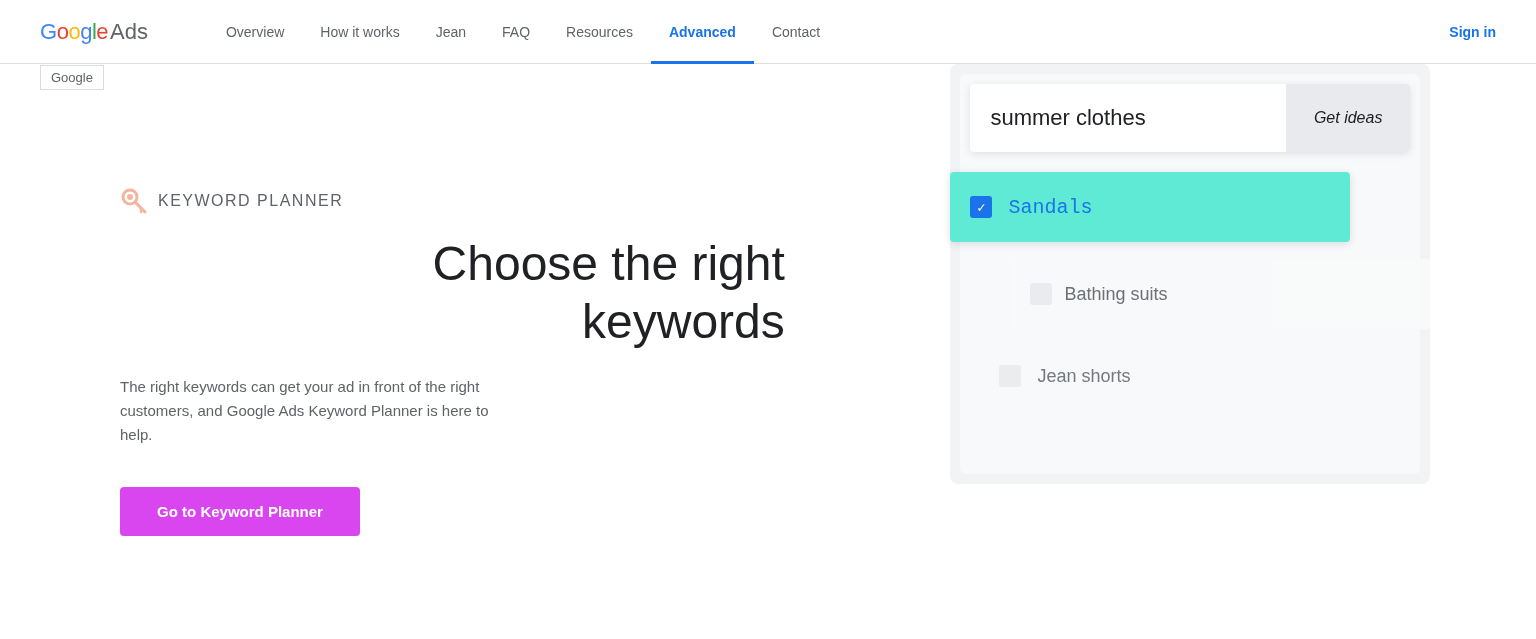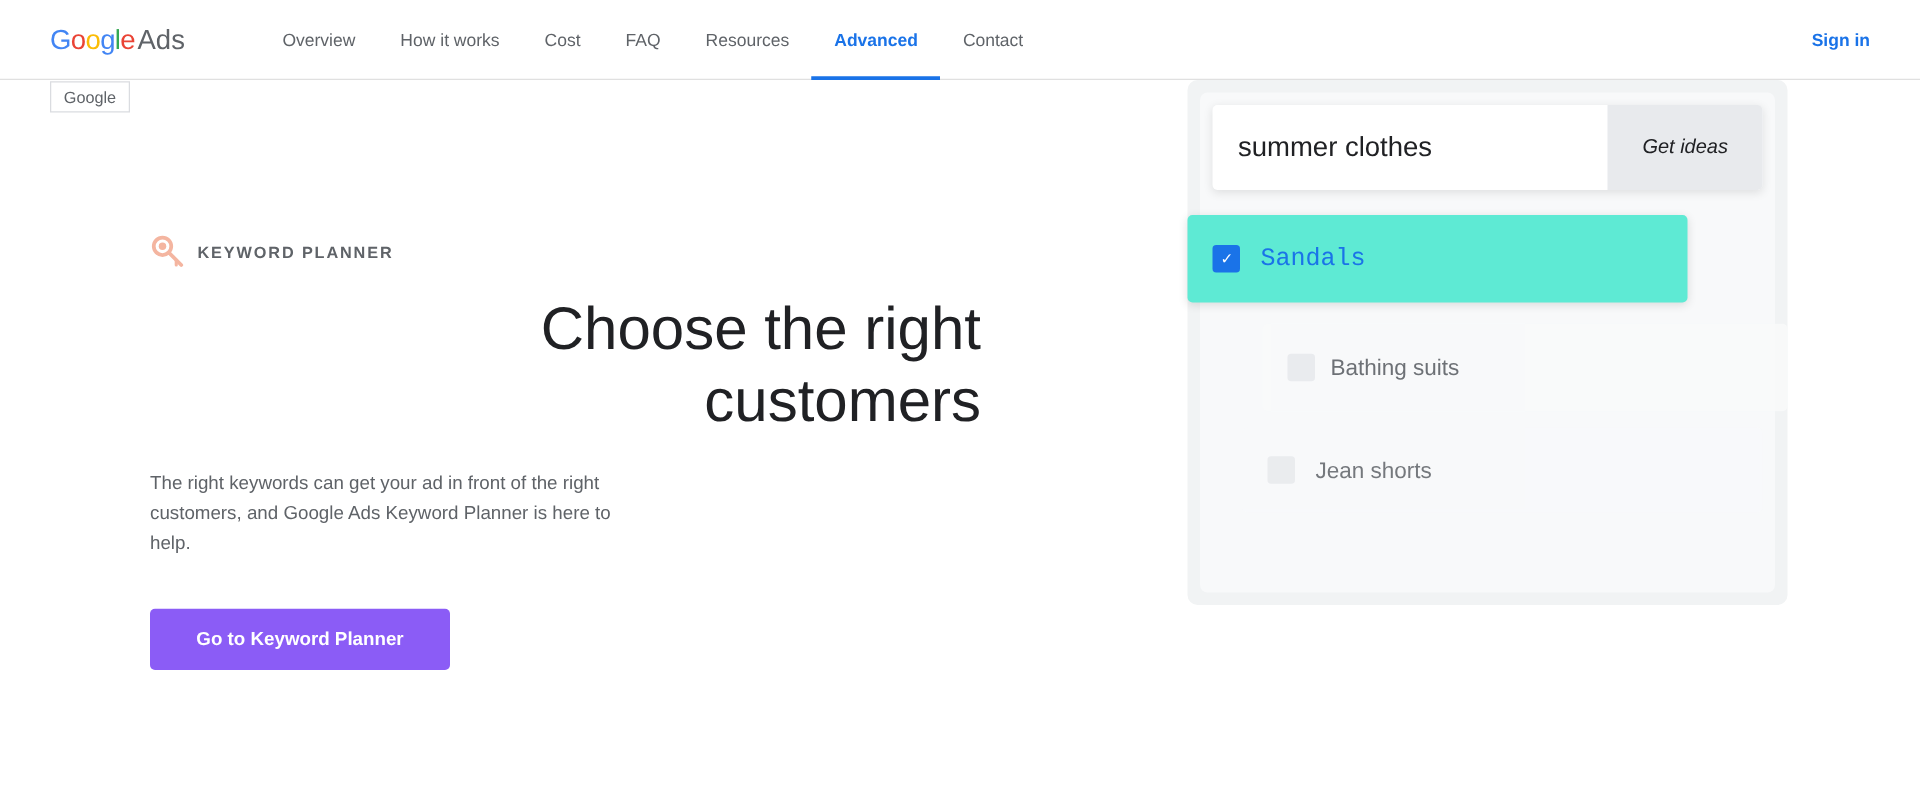--- a/index.html
+++ b/index.html
@@ -320,7 +320,7 @@
   <nav>
     <div class="nav-item">Overview</div>
     <div class="nav-item">How it works</div>
-    <div class="nav-item">Cost</div>
+    <div class="nav-item">Jean</div>
     <div class="nav-item">FAQ</div>
     <div class="nav-item">Resources</div>
     <div class="nav-item active">Advanced</div>

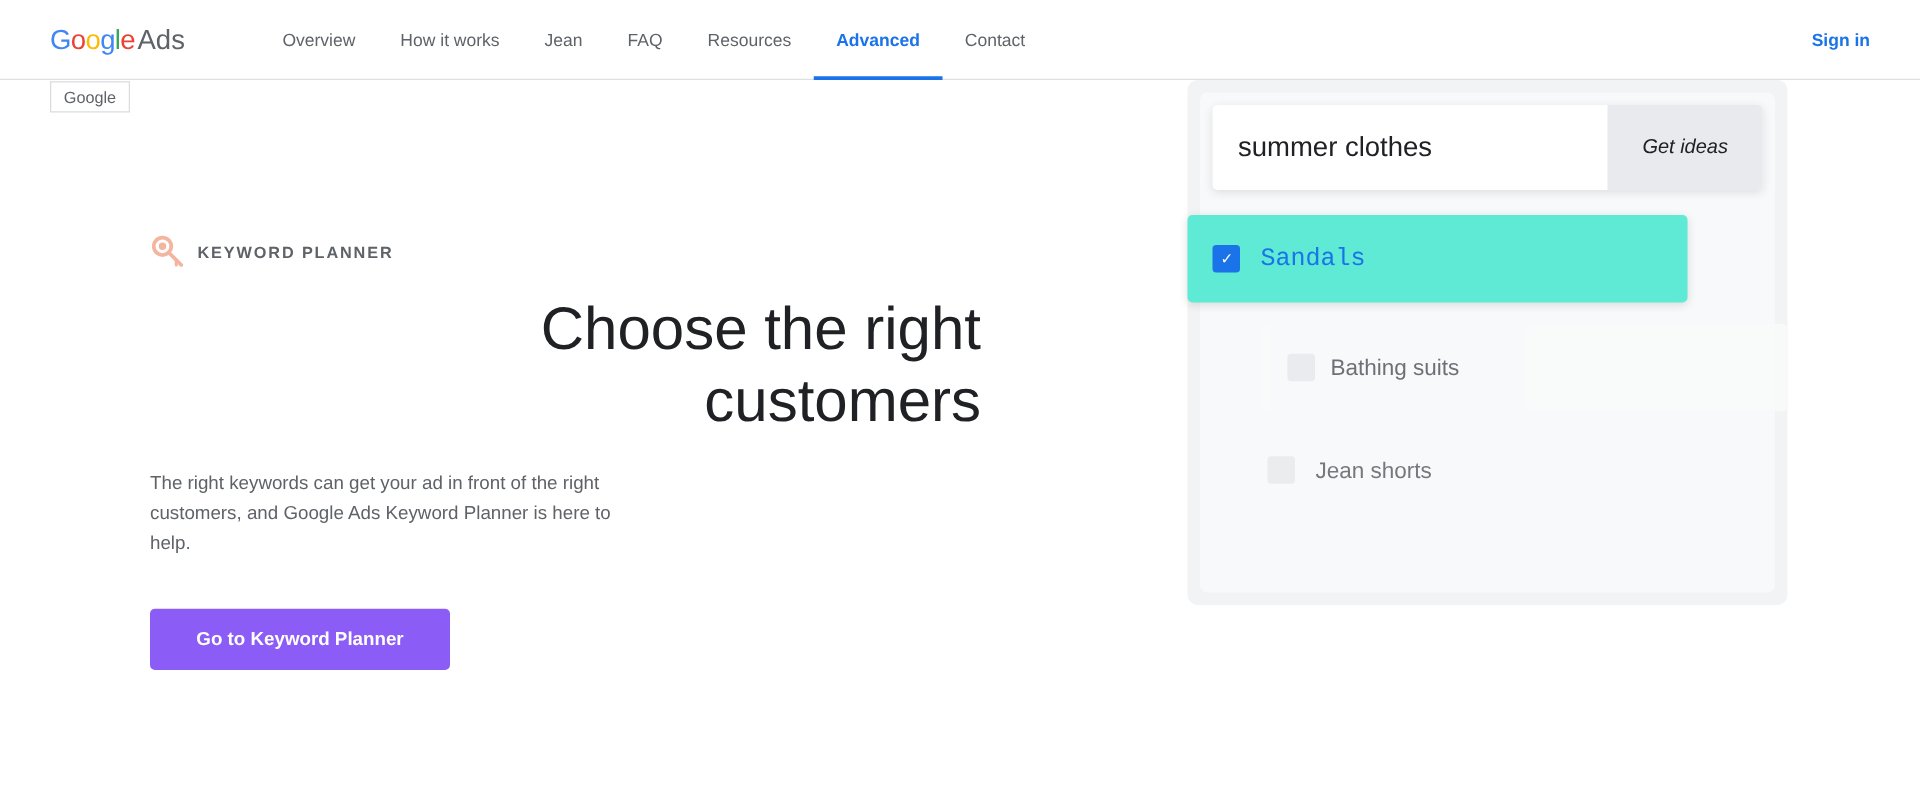--- a/index.html
+++ b/index.html
@@ -108,8 +108,8 @@
       margin-bottom: 20px;
     }
     .section-label-text {
-      font-size: 13px;
-      font-weight: 700;
+      font-size: 16px;
+      font-weight: 400;
       color: #5f6368;
       letter-spacing: 1.5px;
       text-transform: uppercase;

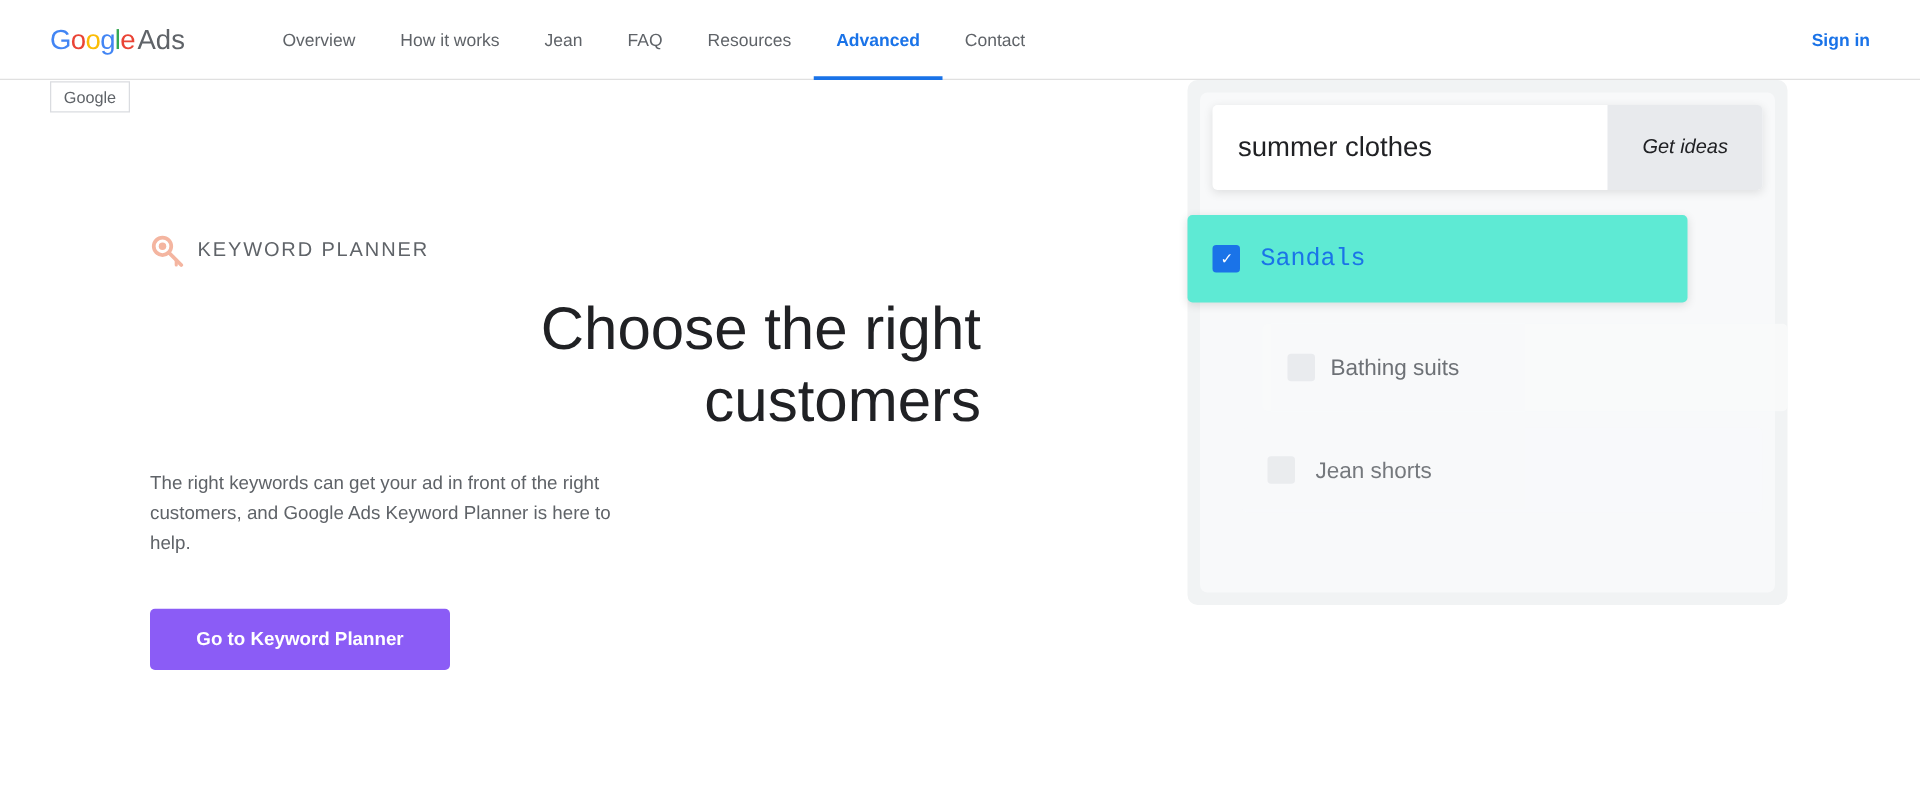--- a/index.html
+++ b/index.html
@@ -346,7 +346,7 @@
     </div>
     <h1 class="main-heading">
       <span>Choose the right</span><br>
-      <span>customers</span>
+      <span>keywords</span>
     </h1>
     <p class="description">The right keywords can get your ad in front of the right customers, and Google Ads Keyword Planner is here to help.</p>
     <button class="cta-button">Go to Keyword Planner</button>

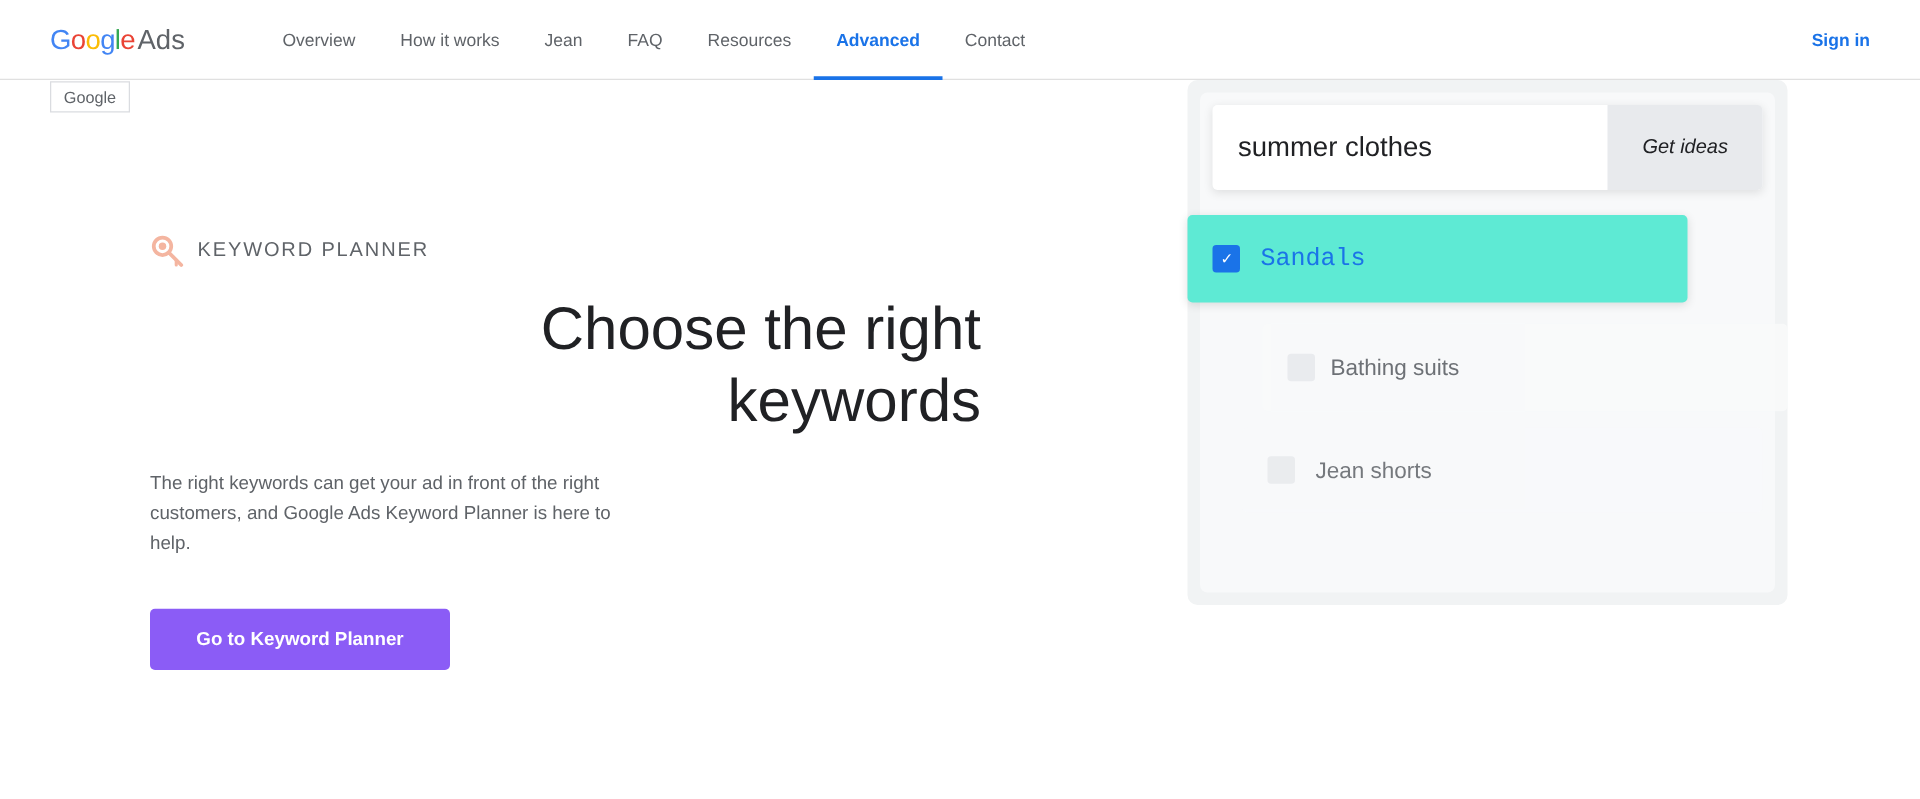--- a/index.html
+++ b/index.html
@@ -266,7 +266,7 @@
     .suggestion-jean {
       position: absolute;
       top: 278px;
-      left: 44px;
+      left: 29px;
       right: 20px;
       height: 68px;
       background: #f8f9fa;

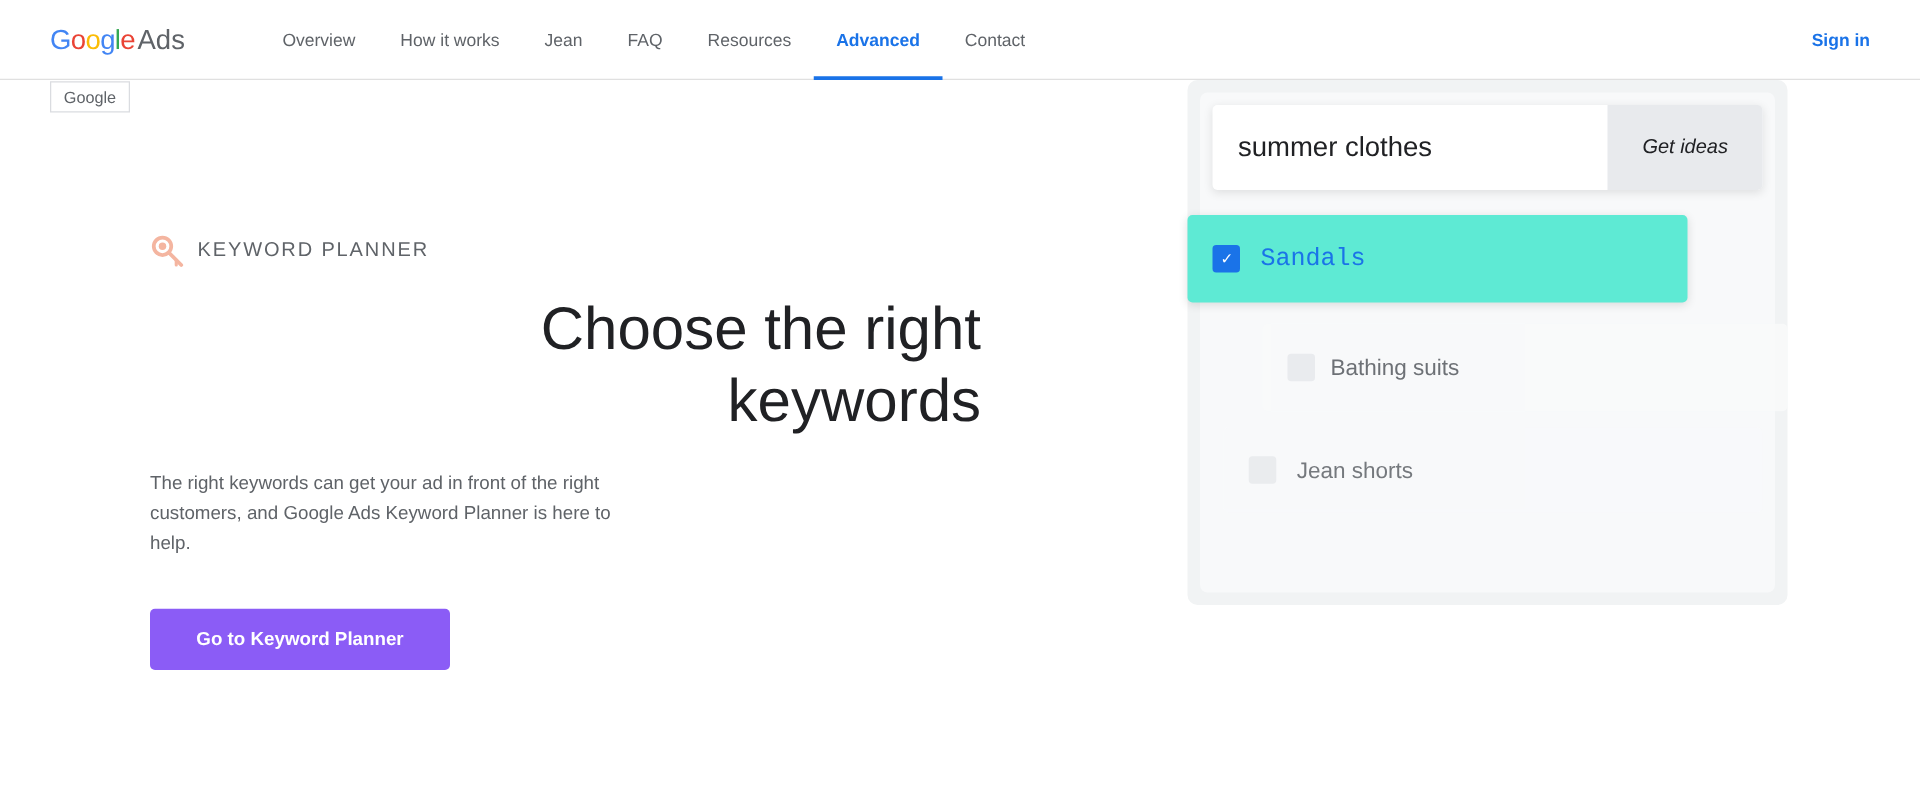--- a/index.html
+++ b/index.html
@@ -131,7 +131,7 @@
     }
     .cta-button {
       display: inline-block;
-      background: #8b5cf6;
+      background: #d946ef;
       color: #fff;
       font-size: 15px;
       font-weight: 600;

